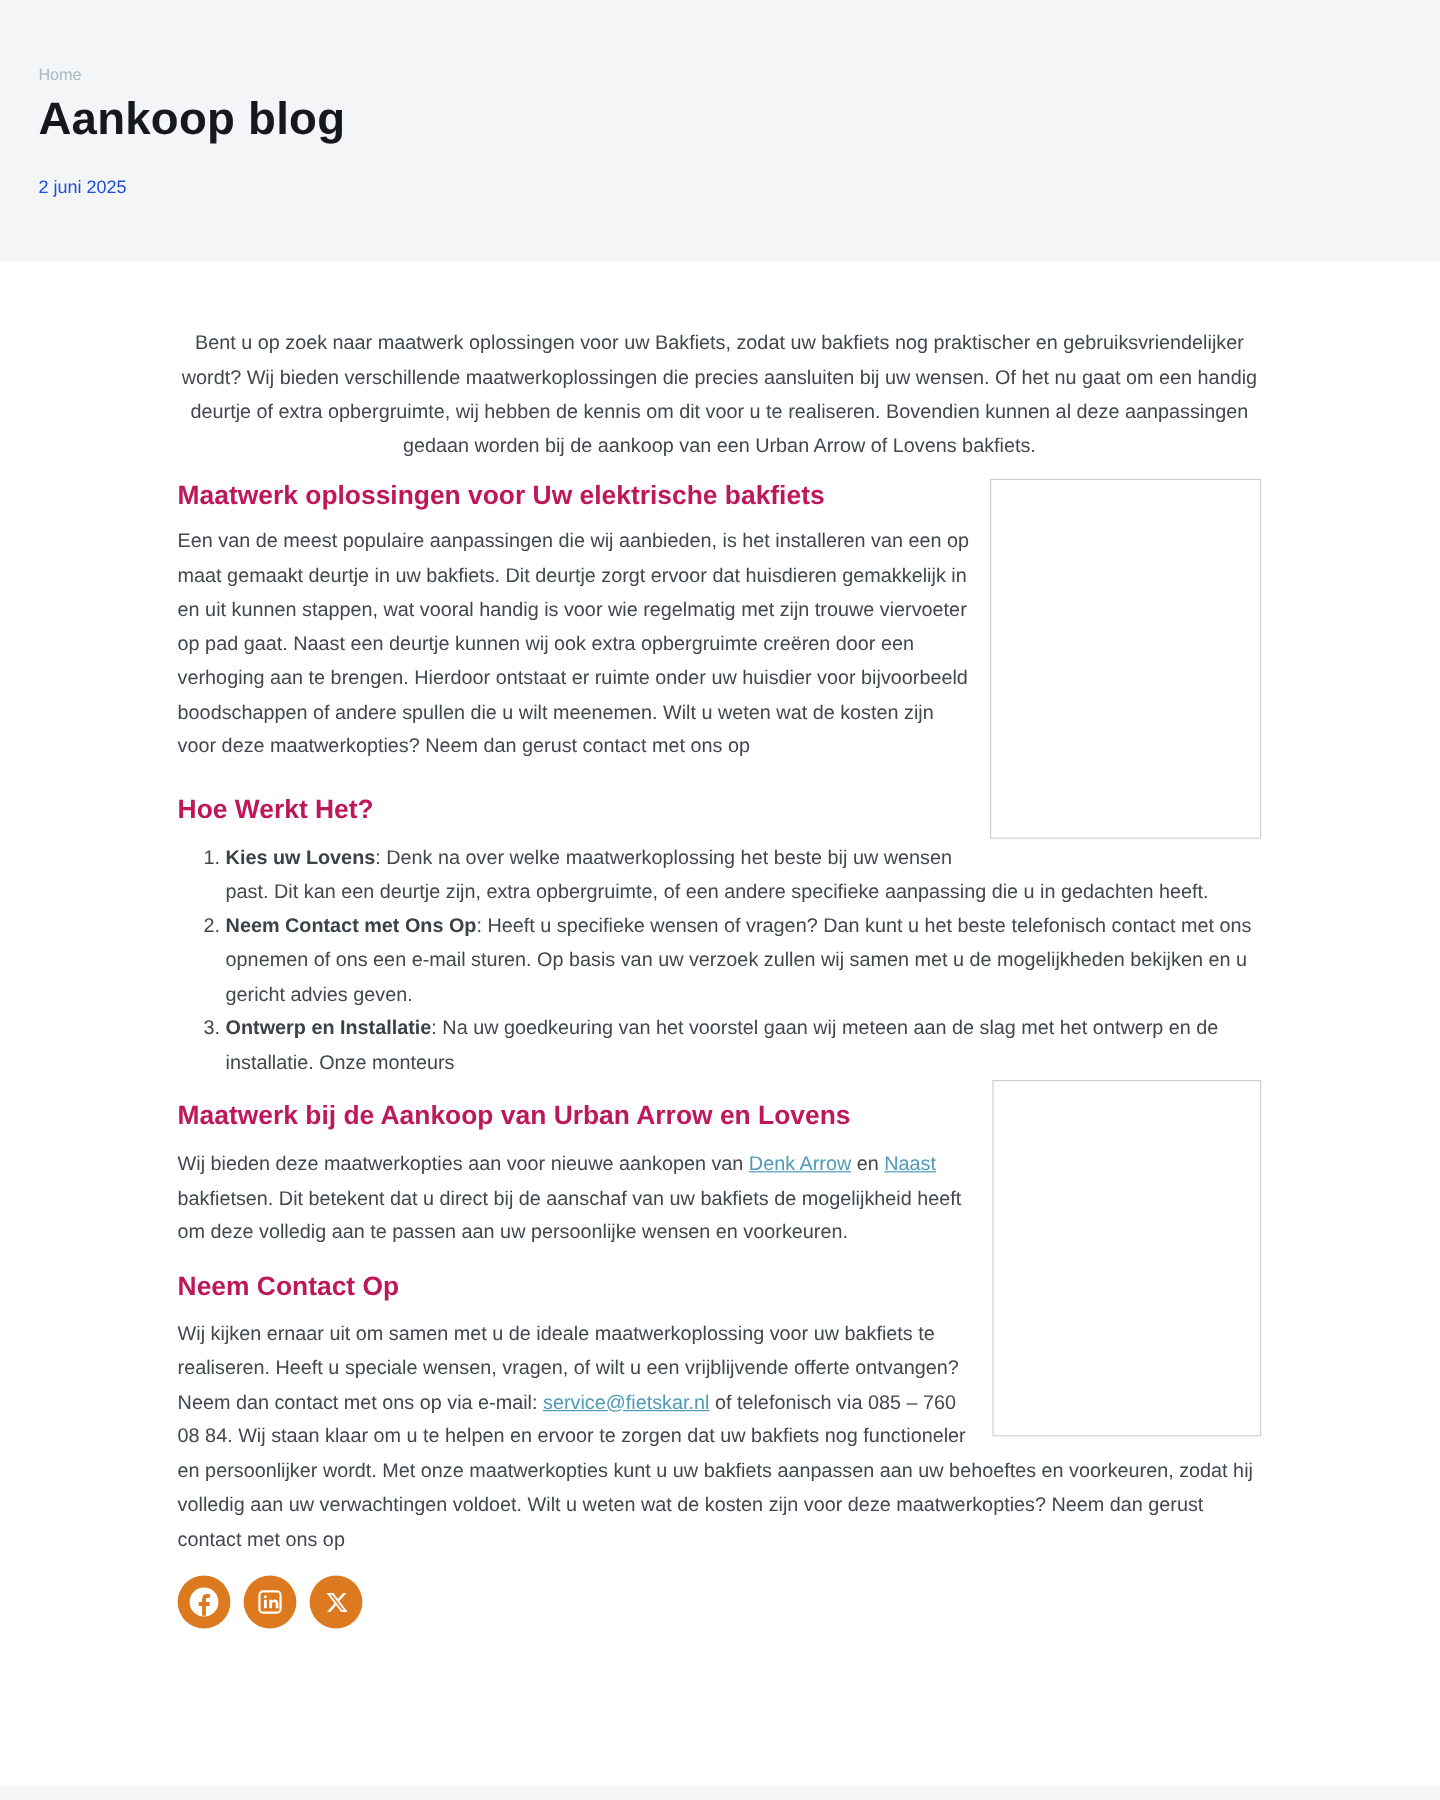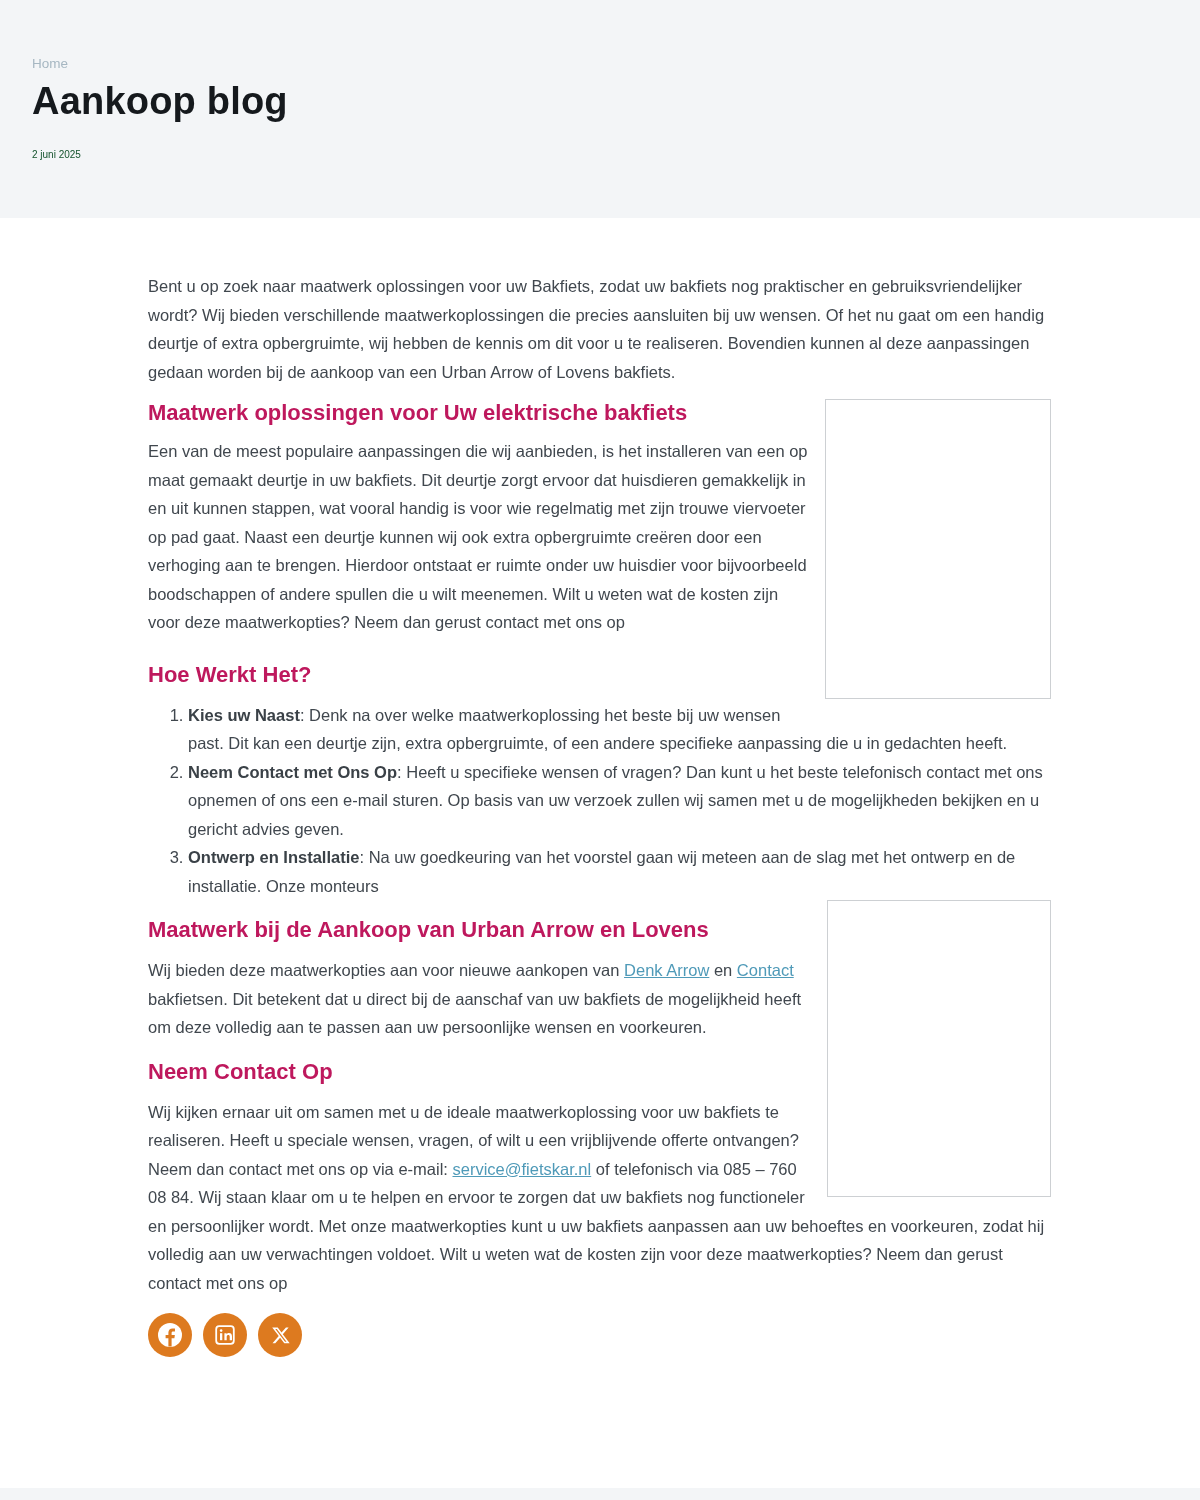--- a/index.html
+++ b/index.html
@@ -35,8 +35,8 @@
   }
   .date {
     margin-top: 26px;
-    font-size: 10px;
-    color: #14532d;
+    font-size: 15px;
+    color: #1d4ed8;
   }
   .content {
     width: 903px;

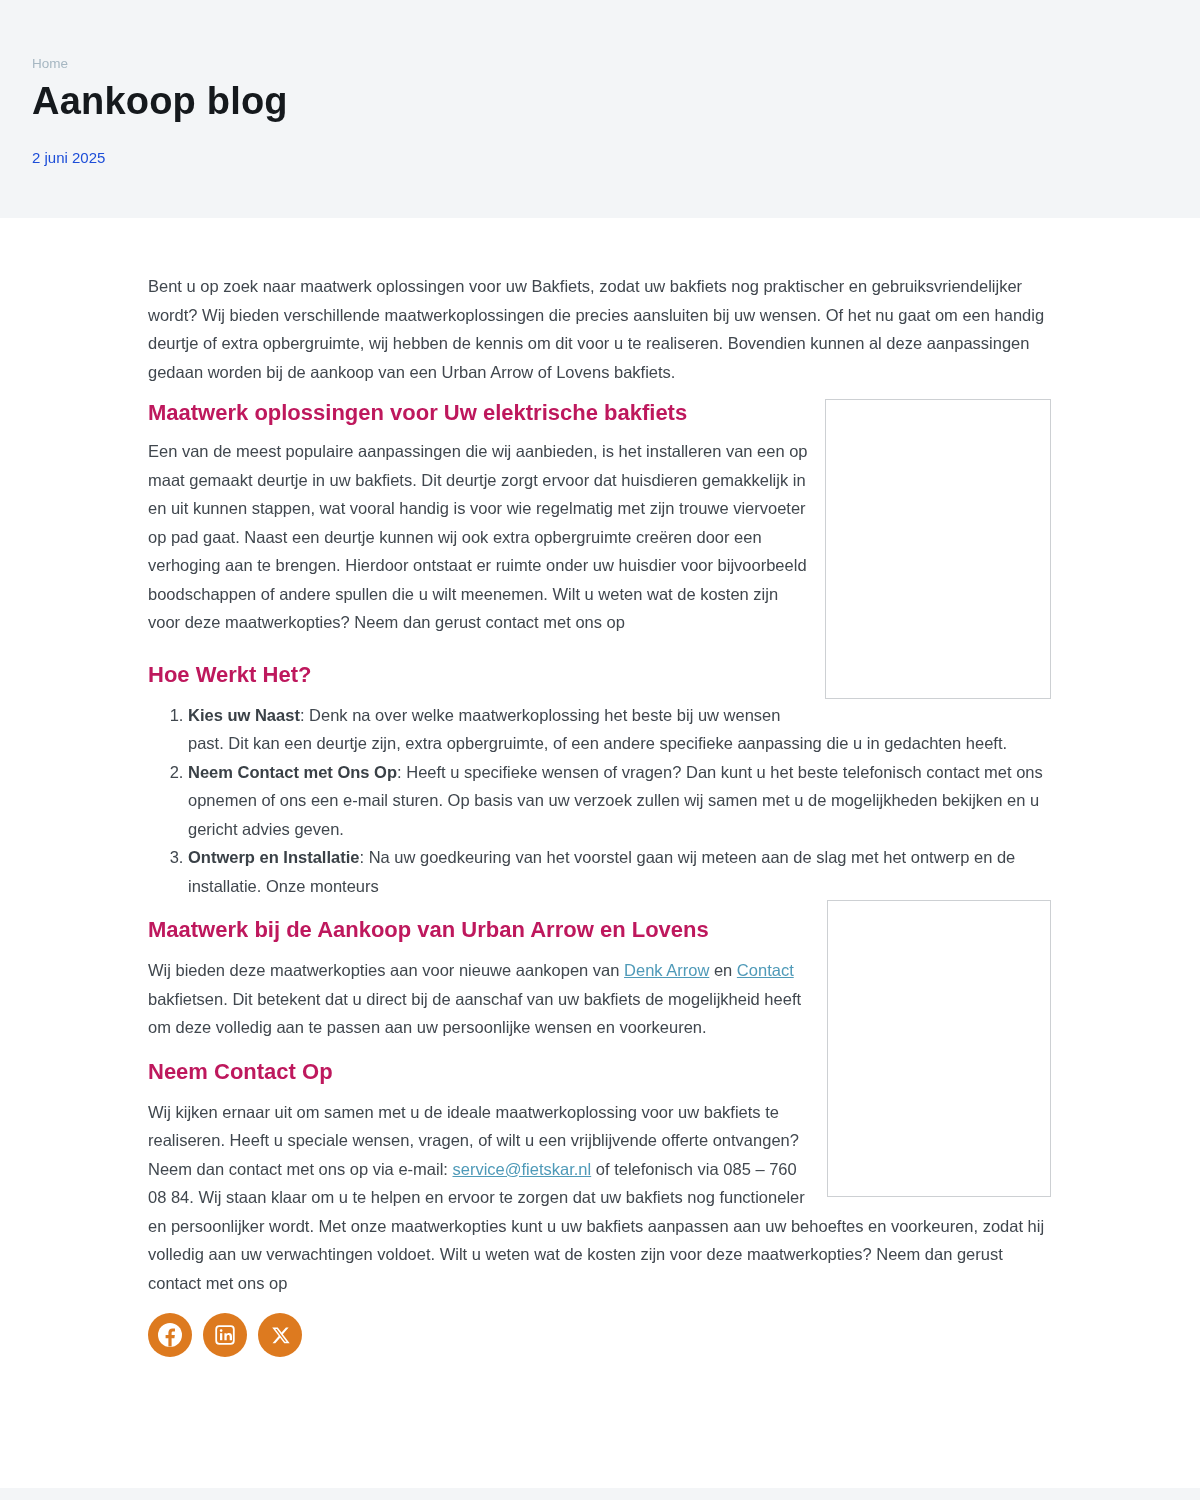--- a/index.html
+++ b/index.html
@@ -49,7 +49,7 @@
     line-height: 28.5px;
     color: #40474e;
   }
-  .intro { margin-bottom: 13px; }
+  .intro { margin-bottom: 13px; text-align: center; }
   .sec {
     margin: 24px 0 12px 0;
     font-size: 22px;

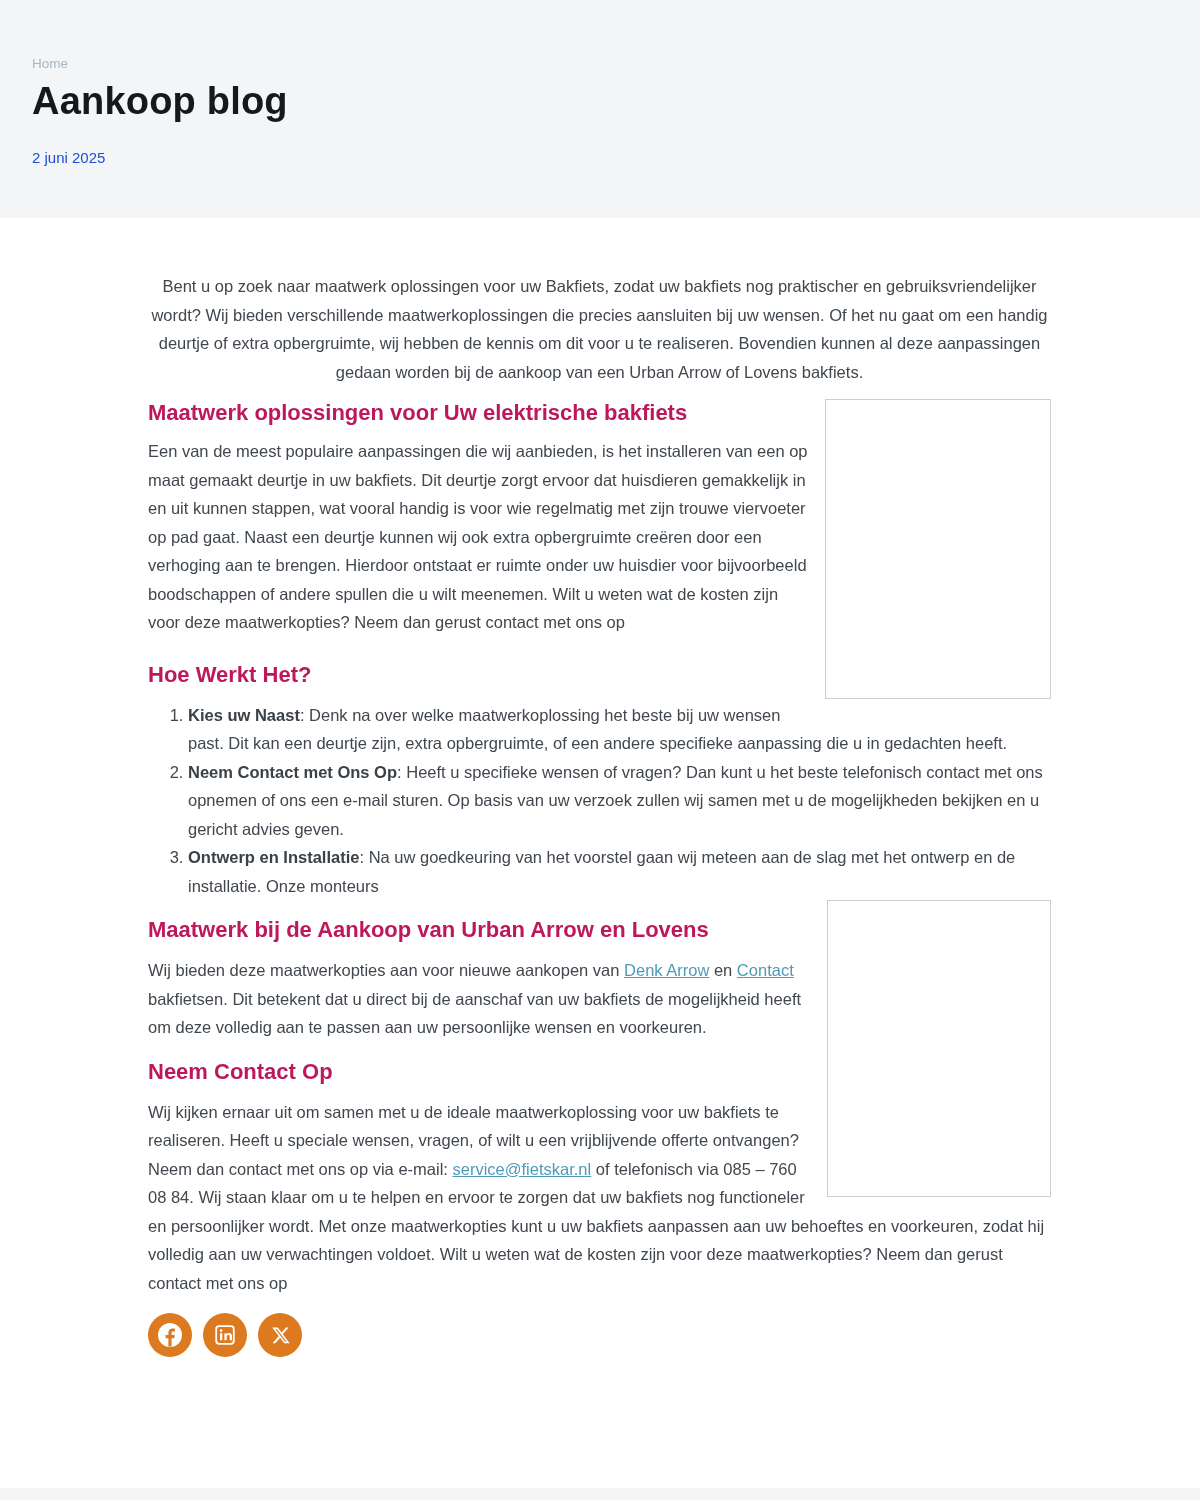--- a/index.html
+++ b/index.html
@@ -130,7 +130,7 @@
 
   <h2 class="sec">Hoe Werkt Het?</h2>
   <ol class="steps">
-    <li><strong>Kies uw Naast</strong><span>: Denk na over welke maatwerkoplossing het beste bij uw wensen past. Dit kan een deurtje zijn, extra opbergruimte, of een andere specifieke aanpassing die u in gedachten heeft.</span></li>
+    <li><strong>Kies uw Lovens</strong><span>: Denk na over welke maatwerkoplossing het beste bij uw wensen past. Dit kan een deurtje zijn, extra opbergruimte, of een andere specifieke aanpassing die u in gedachten heeft.</span></li>
     <li><strong>Neem Contact met Ons Op</strong><span>: Heeft u specifieke wensen of vragen? Dan kunt u het beste telefonisch contact met ons opnemen of ons een e-mail sturen. Op basis van uw verzoek zullen wij samen met u de mogelijkheden bekijken en u gericht advies geven.</span></li>
     <li><strong>Ontwerp en Installatie</strong><span>: Na uw goedkeuring van het voorstel gaan wij meteen aan de slag met het ontwerp en de installatie. Onze monteurs</span></li>
   </ol>

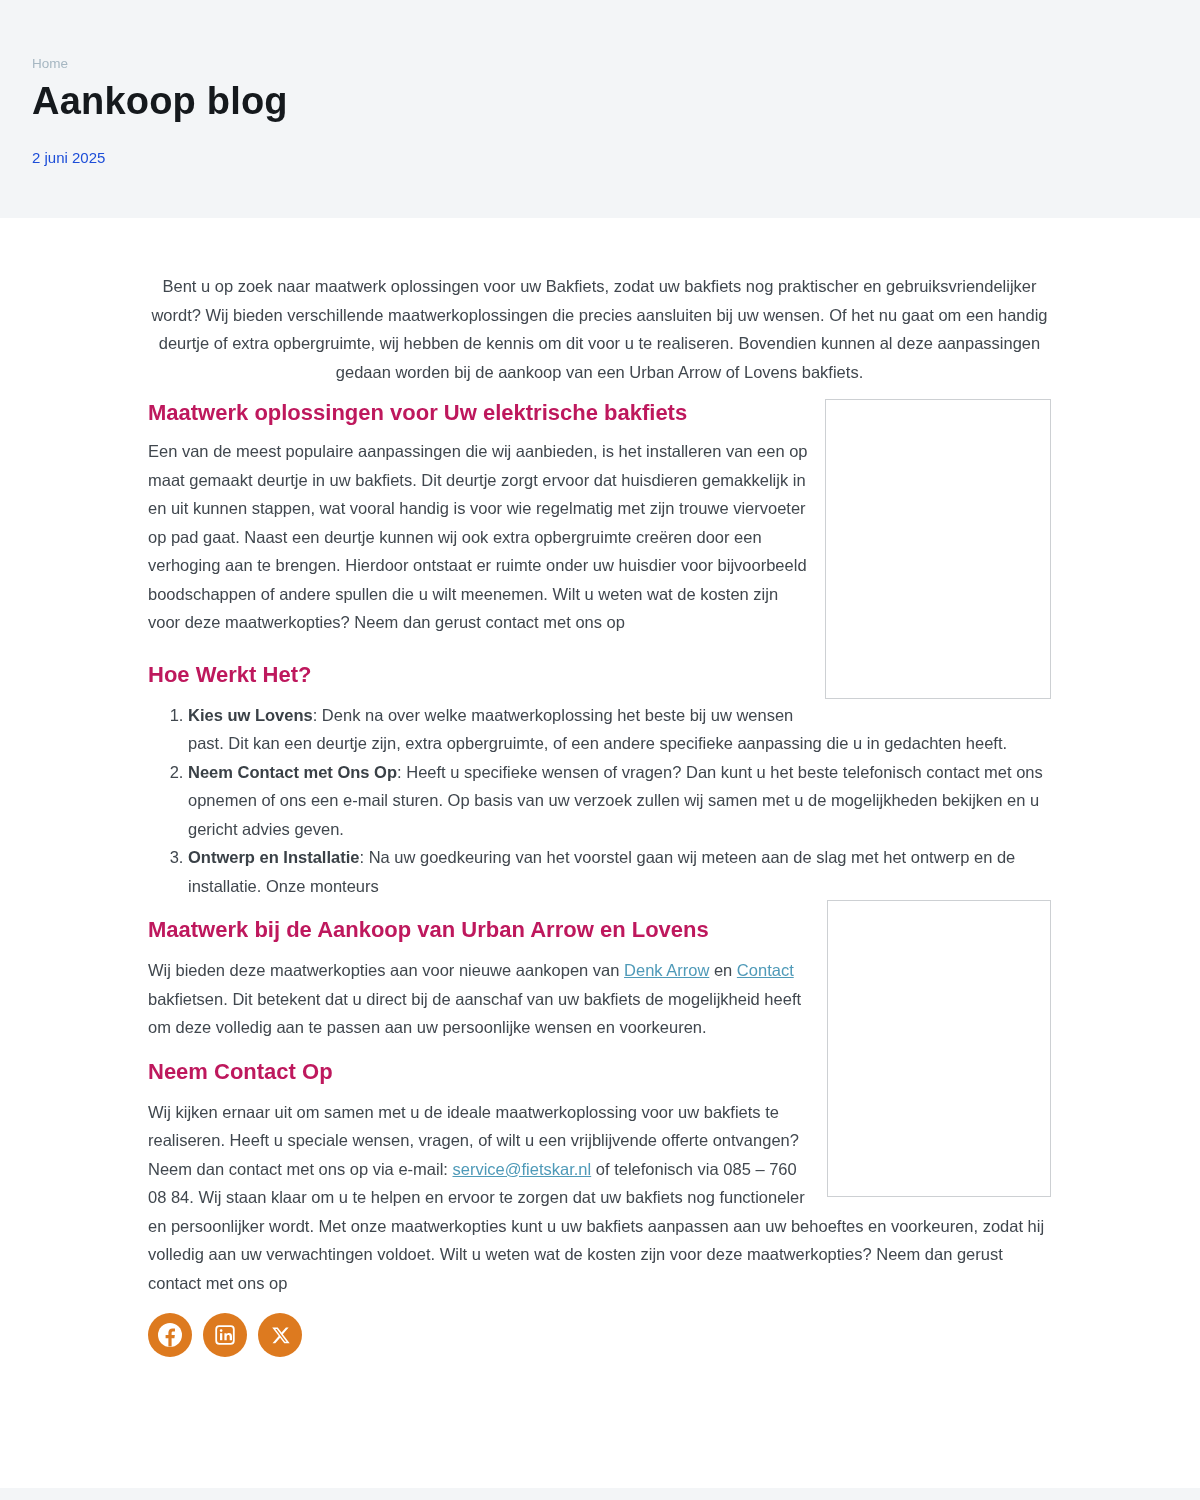--- a/index.html
+++ b/index.html
@@ -138,7 +138,7 @@
   <div class="img-box box2"></div>
 
   <h2 class="sec mt16">Maatwerk bij de Aankoop van Urban Arrow en Lovens</h2>
-  <p class="bt"><span>Wij bieden deze maatwerkopties aan voor nieuwe aankopen van </span><a class="link">Denk Arrow</a><span> en </span><a class="link">Contact</a><span> bakfietsen. Dit betekent dat u direct bij de aanschaf van uw bakfiets de mogelijkheid heeft om deze volledig aan te passen aan uw persoonlijke wensen en voorkeuren.</span></p>
+  <p class="bt"><span>Wij bieden deze maatwerkopties aan voor nieuwe aankopen van </span><a class="link">Denk Arrow</a><span> en </span><a class="link">Naast</a><span> bakfietsen. Dit betekent dat u direct bij de aanschaf van uw bakfiets de mogelijkheid heeft om deze volledig aan te passen aan uw persoonlijke wensen en voorkeuren.</span></p>
 
   <h2 class="sec mt16">Neem Contact Op</h2>
   <p class="bt"><span>Wij kijken ernaar uit om samen met u de ideale maatwerkoplossing voor uw bakfiets te realiseren. Heeft u speciale wensen, vragen, of wilt u een vrijblijvende offerte ontvangen? Neem dan contact met ons op via e-mail: </span><a class="link">service@fietskar.nl</a><span> of telefonisch via 085 – 760 08 84. Wij staan klaar om u te helpen en ervoor te zorgen dat uw bakfiets nog functioneler en persoonlijker wordt. Met onze maatwerkopties kunt u uw bakfiets aanpassen aan uw behoeftes en voorkeuren, zodat hij volledig aan uw verwachtingen voldoet. Wilt u weten wat de kosten zijn voor deze maatwerkopties? Neem dan gerust contact met ons op</span></p>

